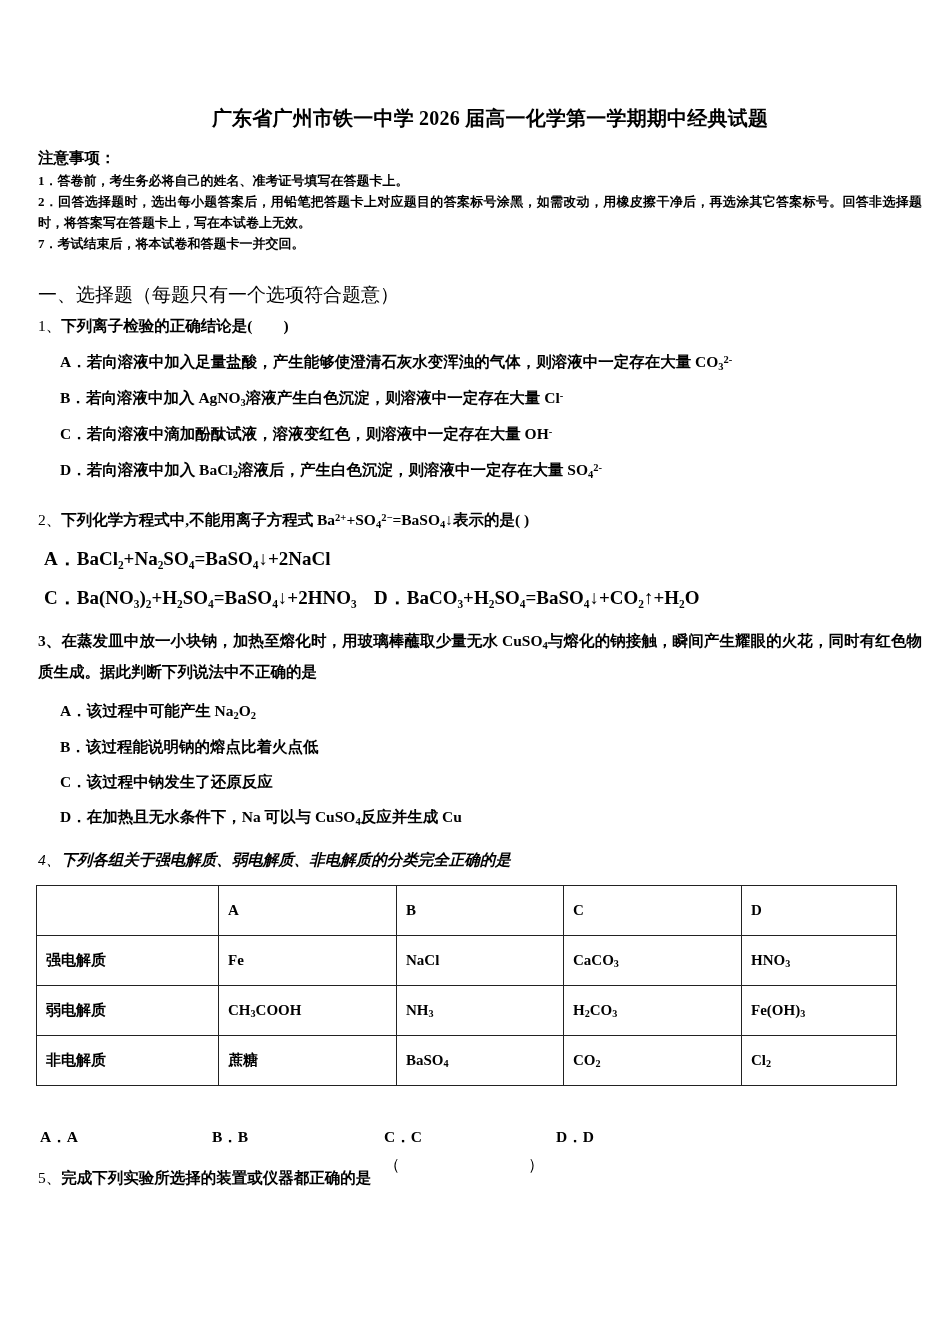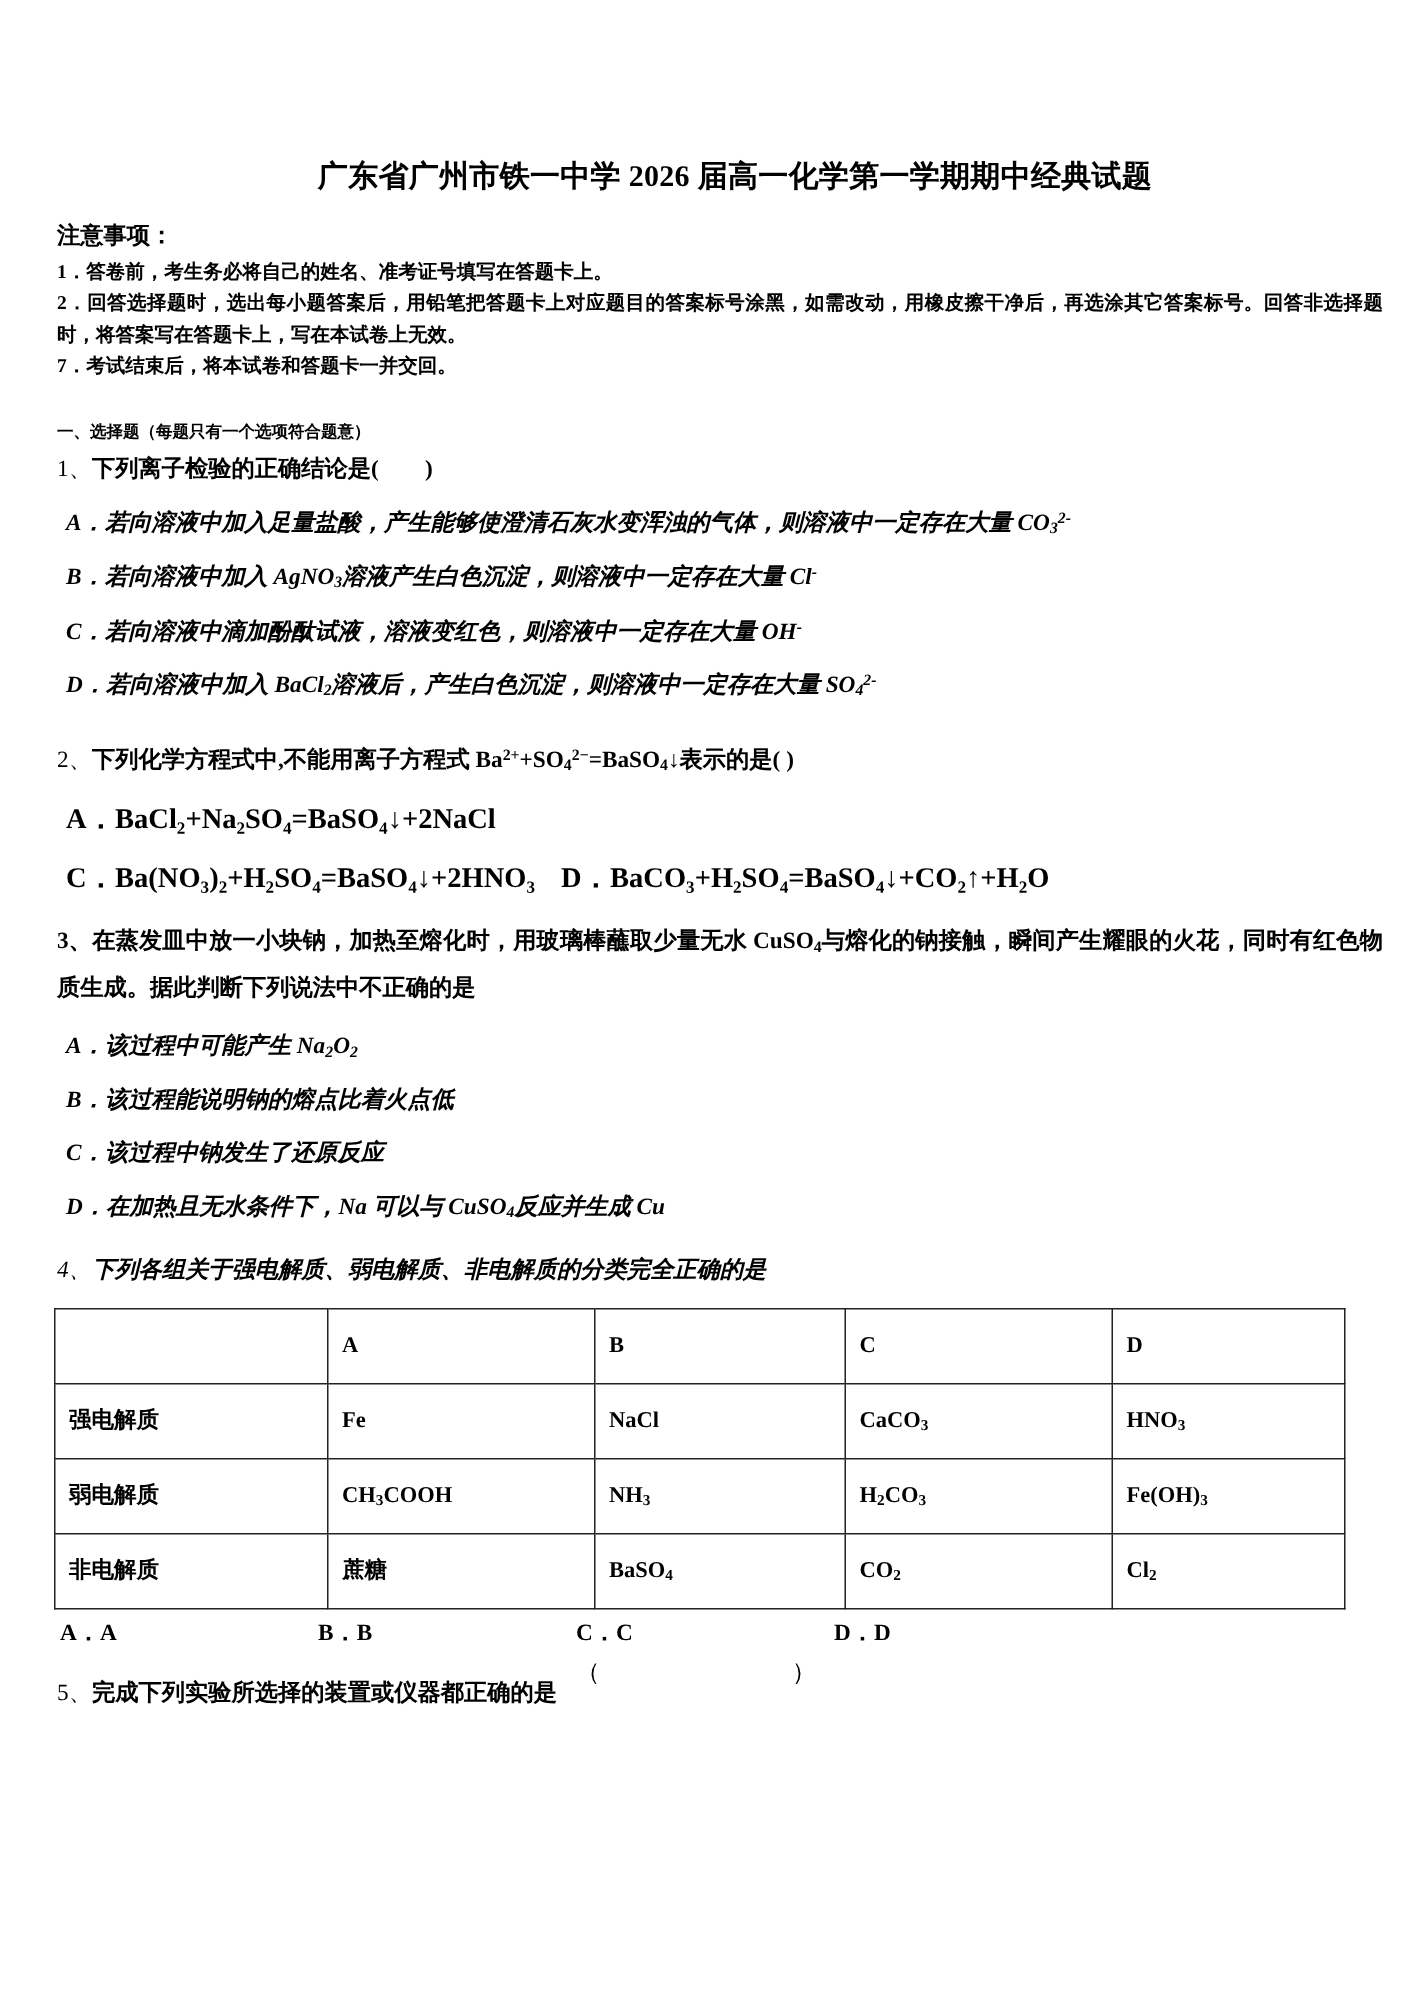--- a/index.html
+++ b/index.html
@@ -56,8 +56,8 @@
     padding-right: 28px;
   }
   .section-heading {
-    font-size: 11px;
-    font-weight: bold;
+    font-size: 19px;
+    font-weight: normal;
     line-height: 1.6;
     margin: 0 0 2px 0;
   }

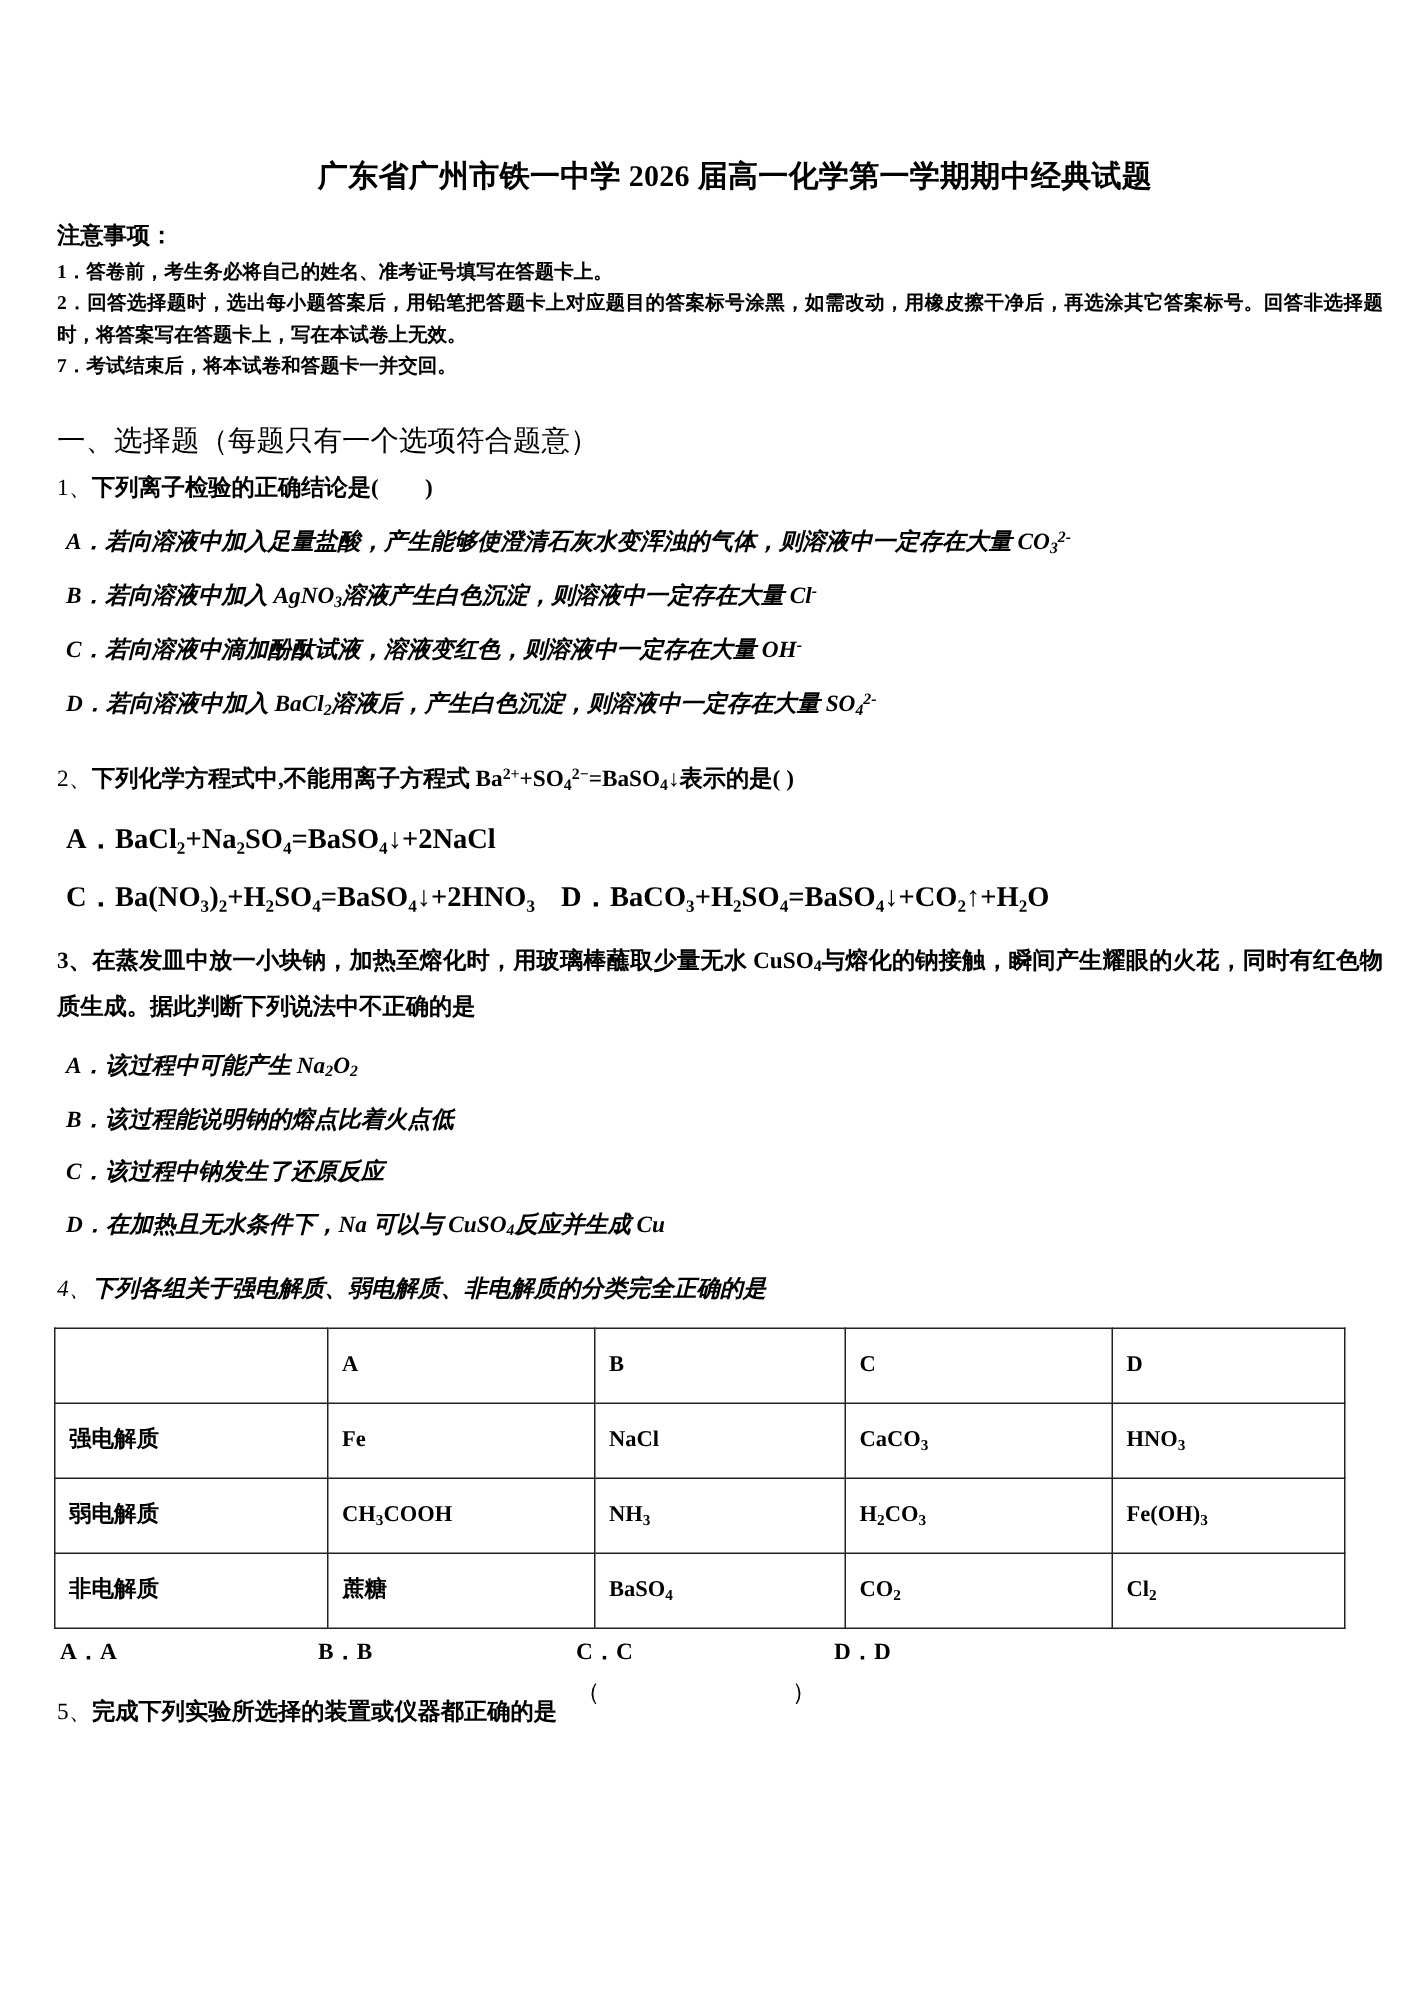--- a/index.html
+++ b/index.html
@@ -81,9 +81,8 @@
     font-size: 15.5px;
     font-weight: bold;
     line-height: 1.5;
-    margin: 12px 0 0 0;
+    margin: 12px 0 0 16px;
     padding-left: 6px;
-    font-style: italic;
   }
   .opt .lab {
     display: inline-block;

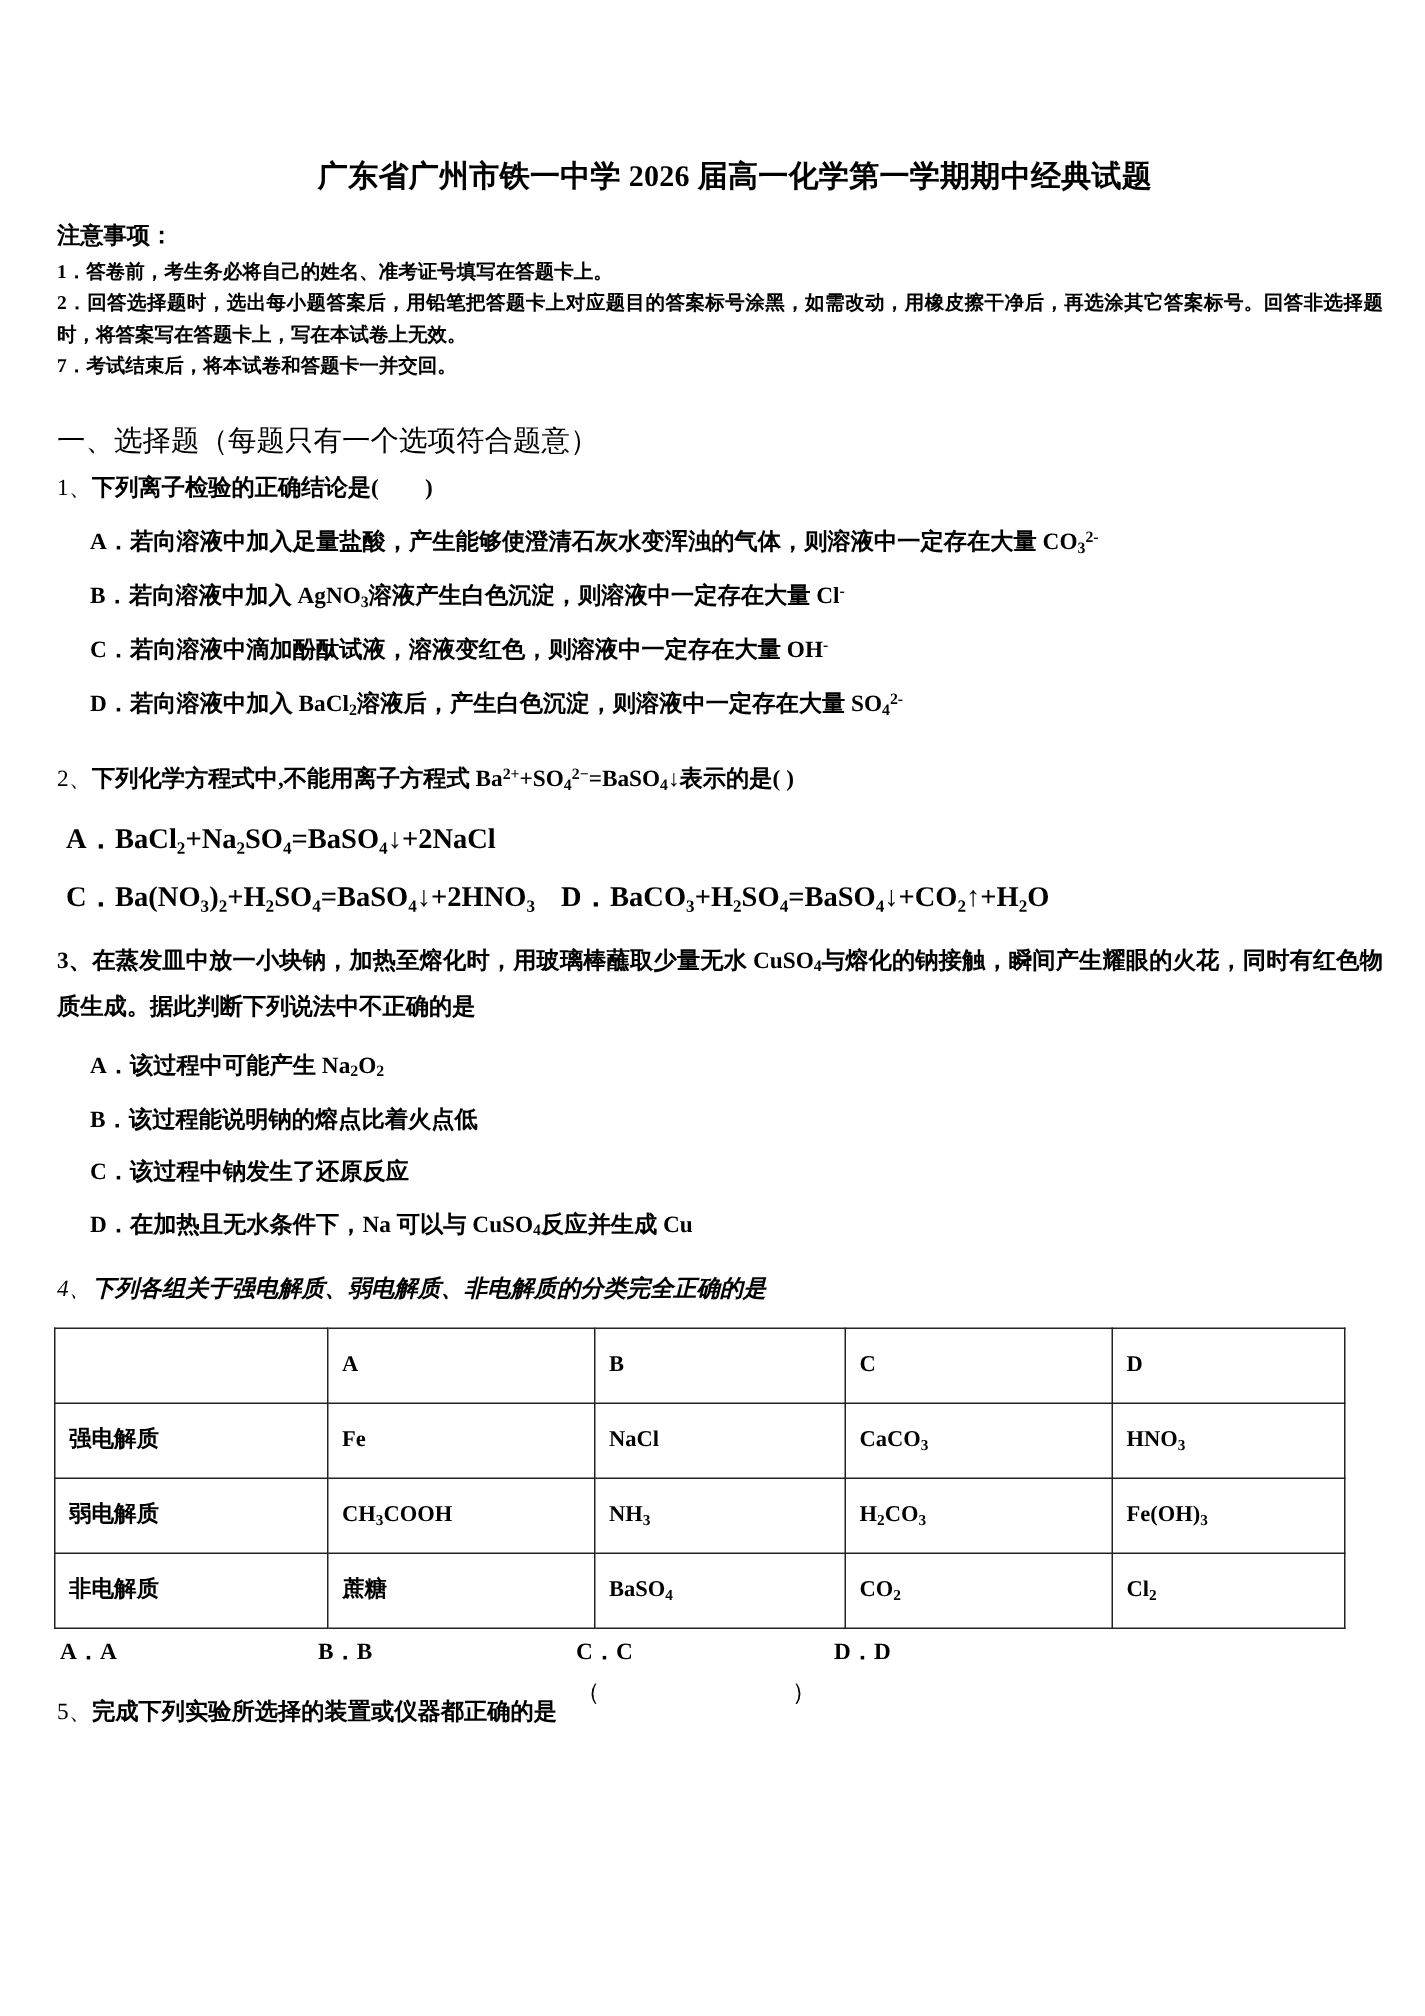--- a/index.html
+++ b/index.html
@@ -133,7 +133,7 @@
     font-weight: bold;
     display: flex;
   }
-  .answers-row .a-item { width: 172px; flex: 0 0 172px; }
+  .answers-row .a-item { width: 172px; flex: 0 0 172px; margin-top: 36px; }
 
   .q5 {
     margin-top: 18px;

